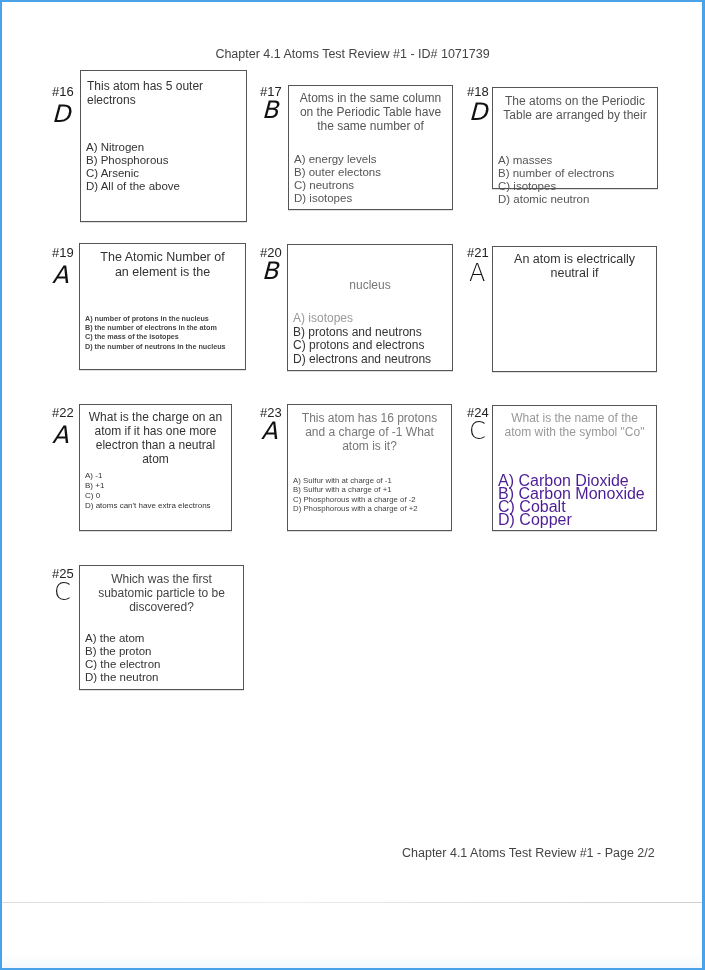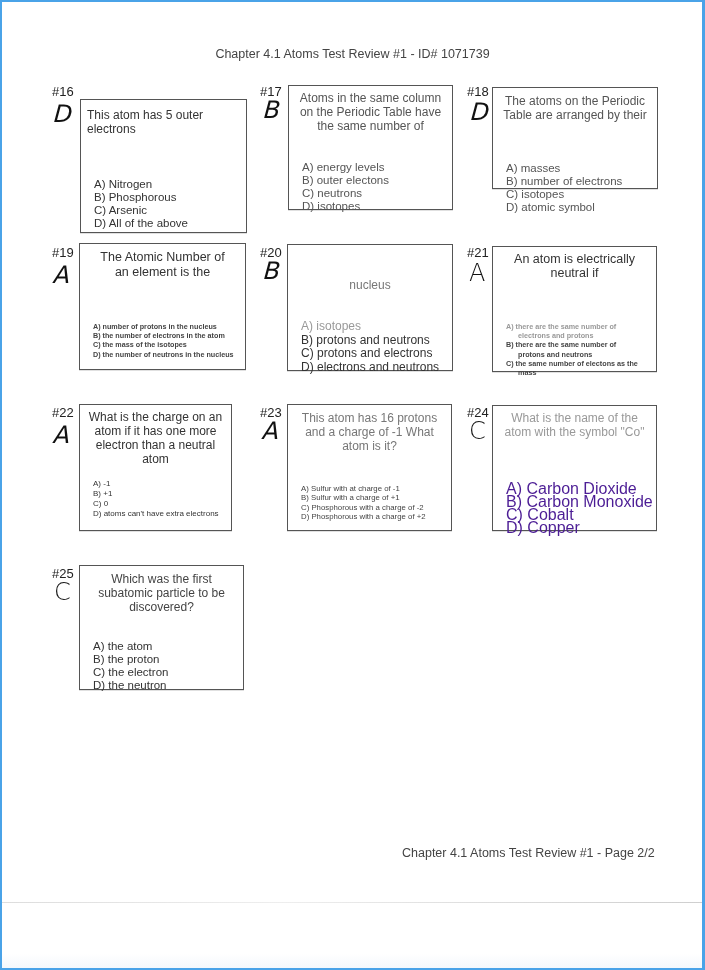--- a/index.html
+++ b/index.html
@@ -84,7 +84,7 @@
   <span class="q-num">#16</span>
   <span class="q-ans">D</span>
 </div>
-<div class="card" style="left:80px; top:99px; width:167px; height:134px;">
+<div class="card" style="left:80px; top:70px; width:167px; height:152px;">
   <div class="prompt left" style="top:8px;">This atom has 5 outer electrons</div>
   <ul class="opts" style="top:70px;">
     <li>A) Nitrogen</li>

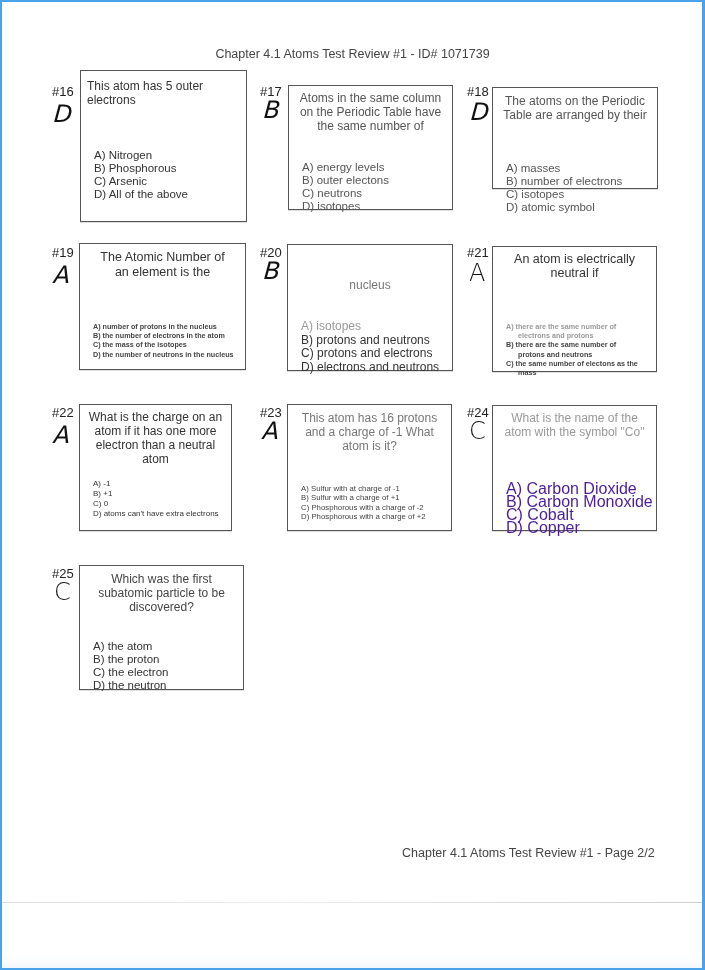--- a/index.html
+++ b/index.html
@@ -51,7 +51,7 @@
   .prompt.left { text-align: left; }
   .opts {
     position: absolute; left: 5px; right: 4px;
-    list-style: none; margin: 8px; padding: 0;
+    list-style: none; margin: 0; padding: 0;
     font-size: 11.5px; line-height: 13px; color: #333;
   }
   .opts.small {

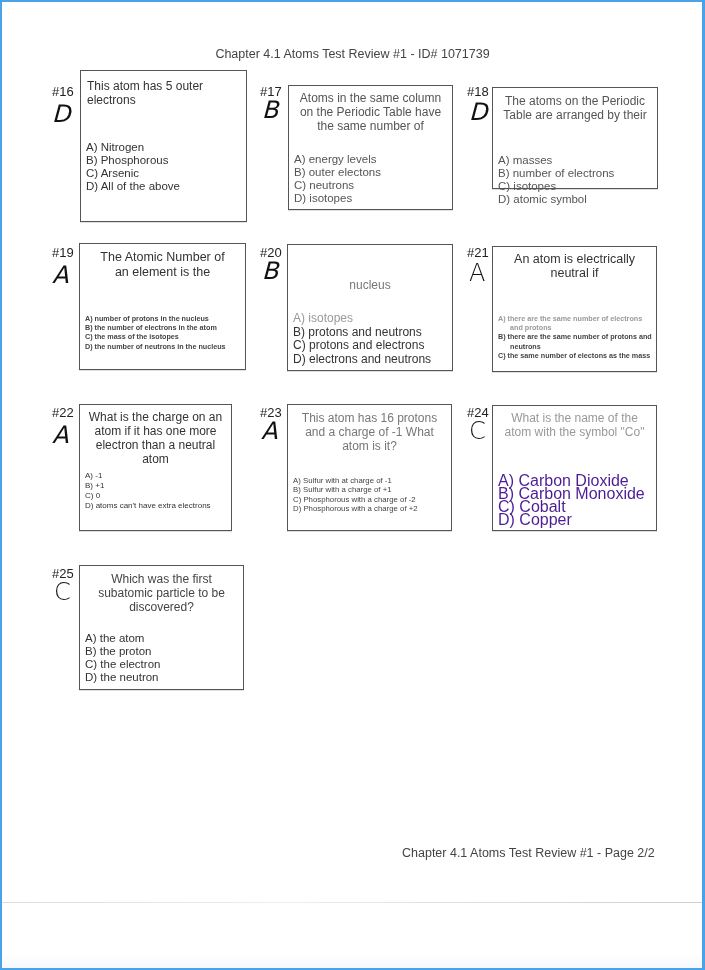--- a/index.html
+++ b/index.html
@@ -118,7 +118,7 @@
     <li>A) masses</li>
     <li>B) number of electrons</li>
     <li>C) isotopes</li>
-    <li>D) atomic symbol</li>
+    <li>D) atomic neutron</li>
   </ul>
 </div>
 

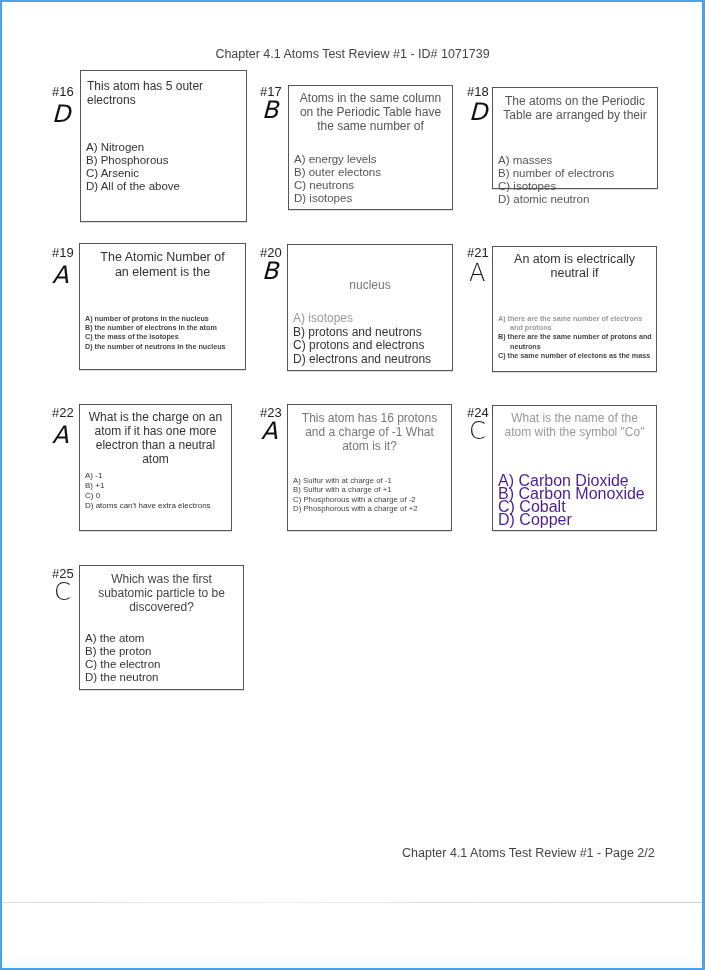--- a/index.html
+++ b/index.html
@@ -156,11 +156,6 @@
 </div>
 <div class="card" style="left:492px; top:246px; width:165px; height:126px;">
   <div class="prompt" style="top:5px; font-size:12.5px;">An atom is electrically neutral if</div>
-  <ul class="opts small wrap" style="top:67px;">
-    <li class="faded">A)  there are the same number of electrons and protons</li>
-    <li>B)  there are the same number of protons and neutrons</li>
-    <li>C)  the same number of electons as the mass</li>
-  </ul>
 </div>
 
 <div class="q" style="left:52px; top:405px;">

